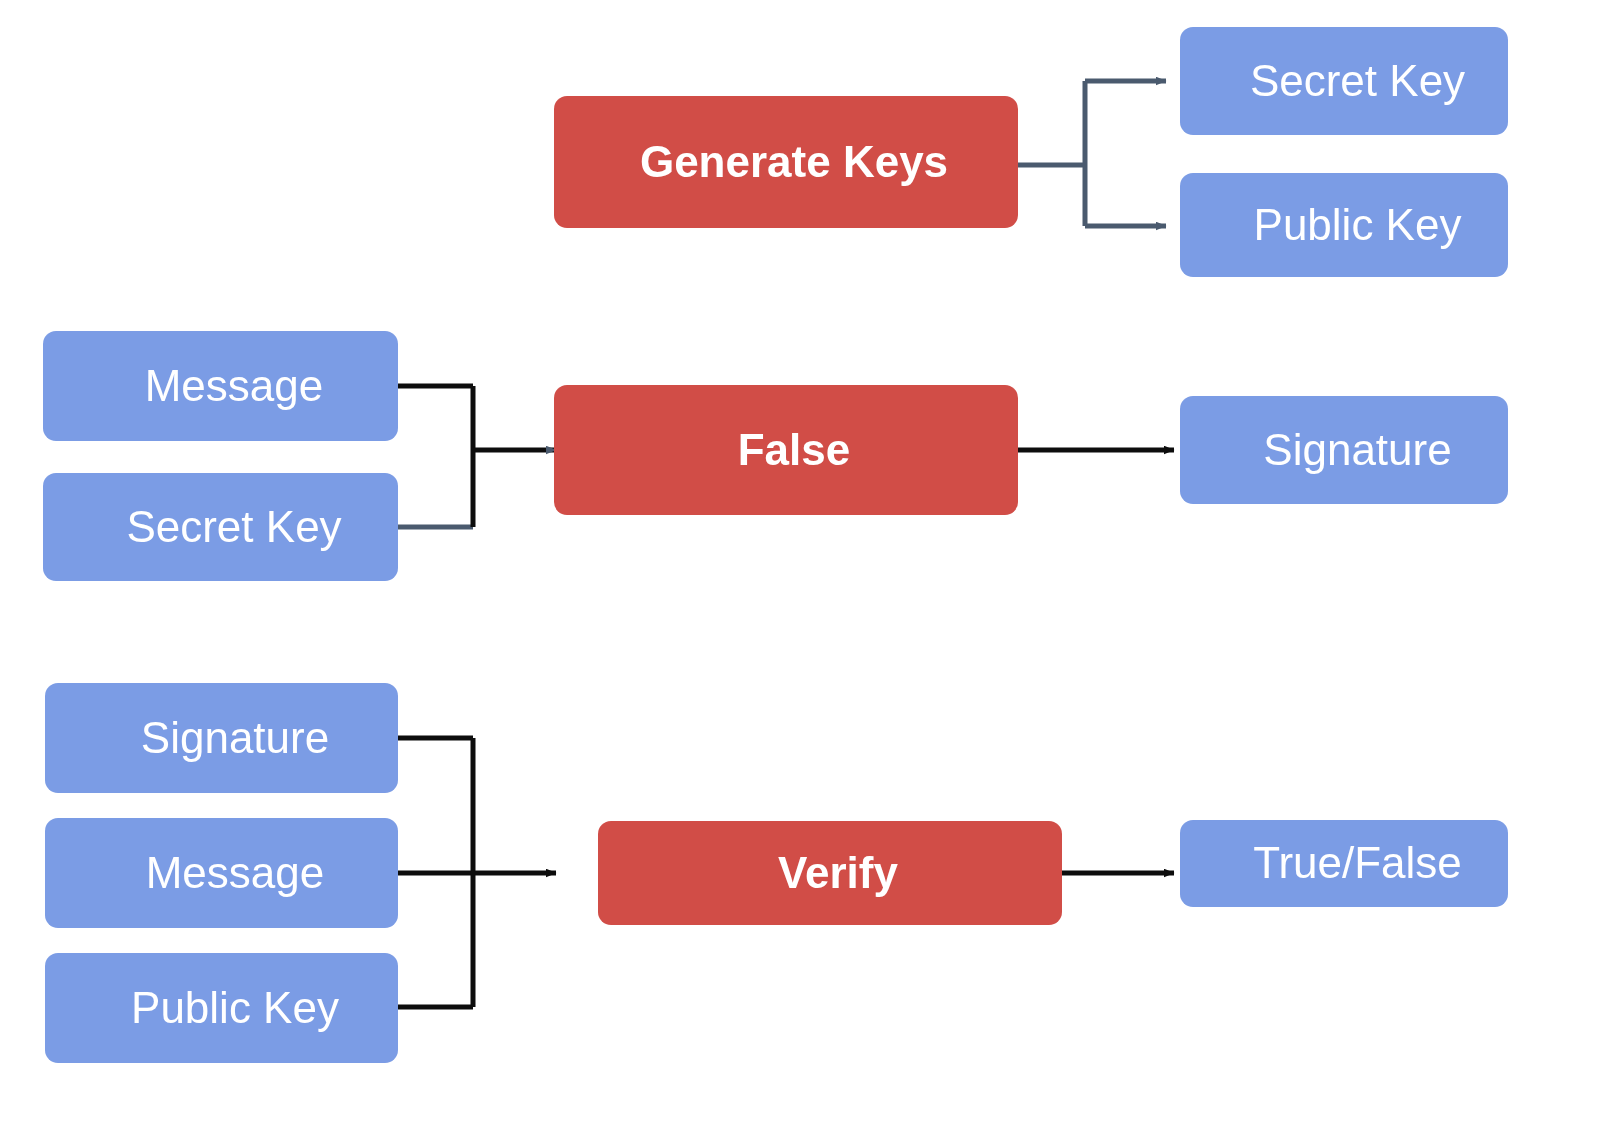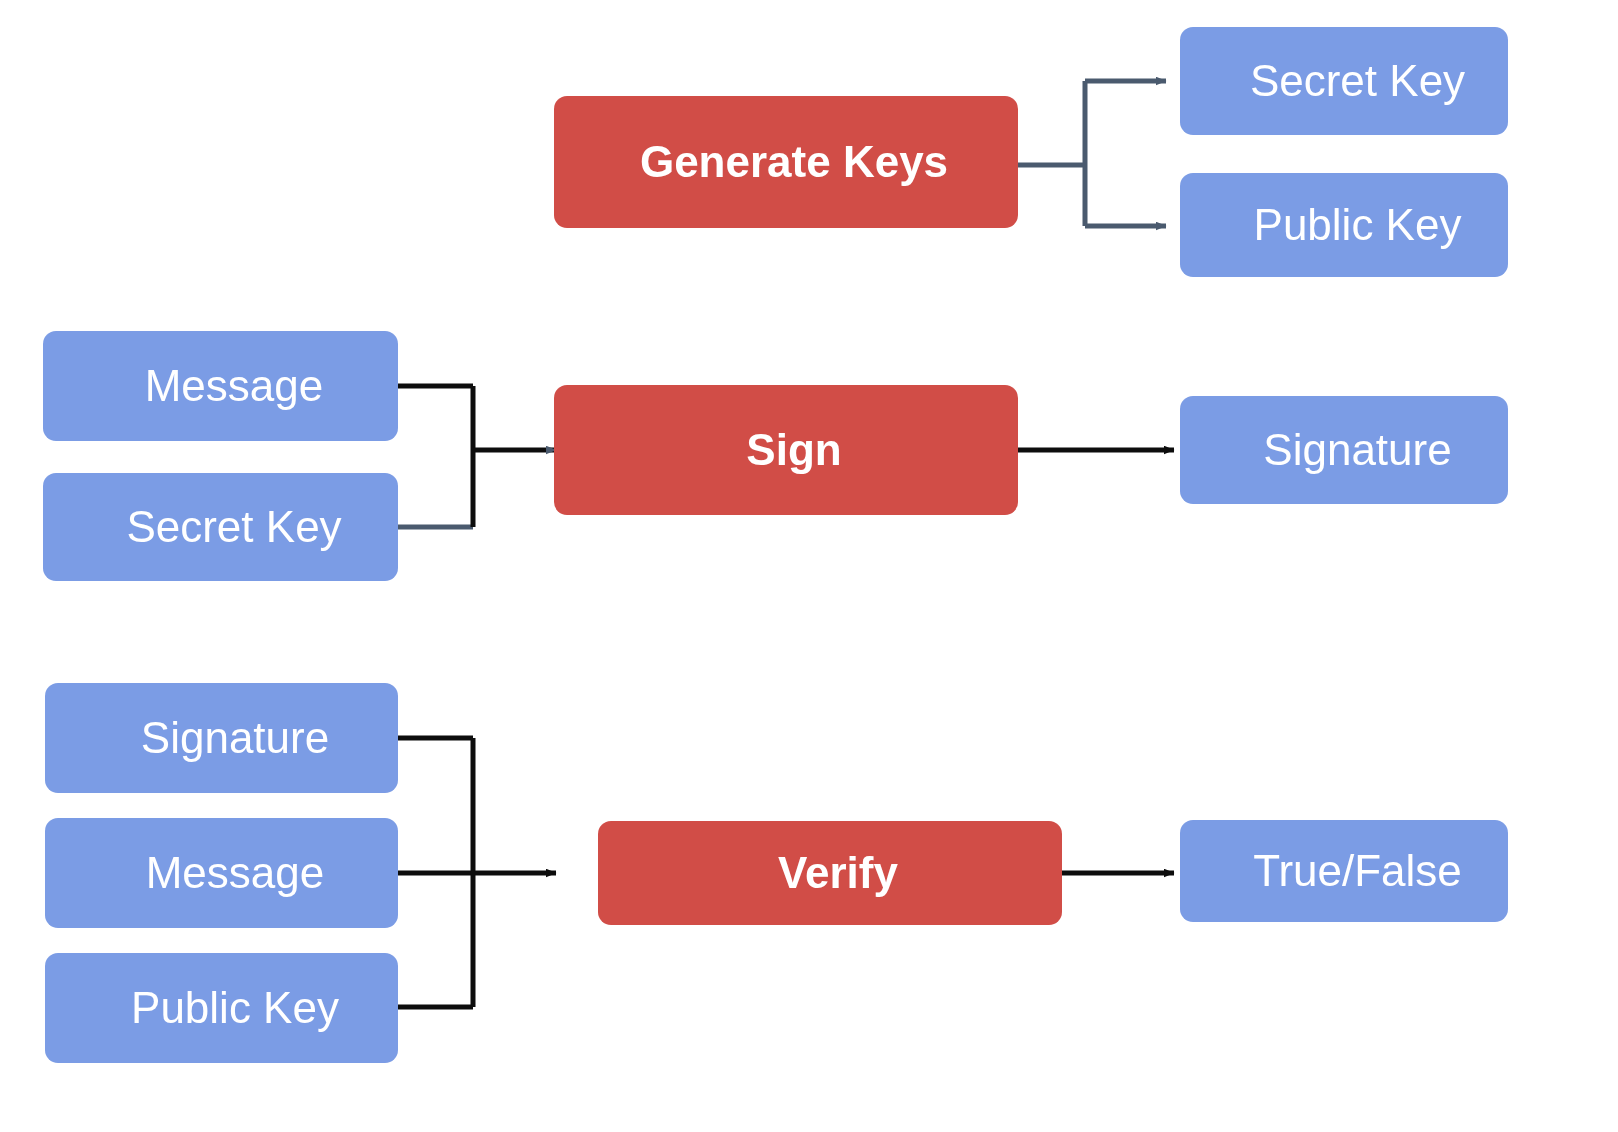--- a/index.html
+++ b/index.html
@@ -107,7 +107,7 @@
   </div>
 
   <div class="node red" style="left:554px; top:385px; width:464px; height:130px;">
-    <span>Sign</span>
+    <span>False</span>
   </div>
 
   <div class="node blue" style="left:1180px; top:396px; width:328px; height:108px;">

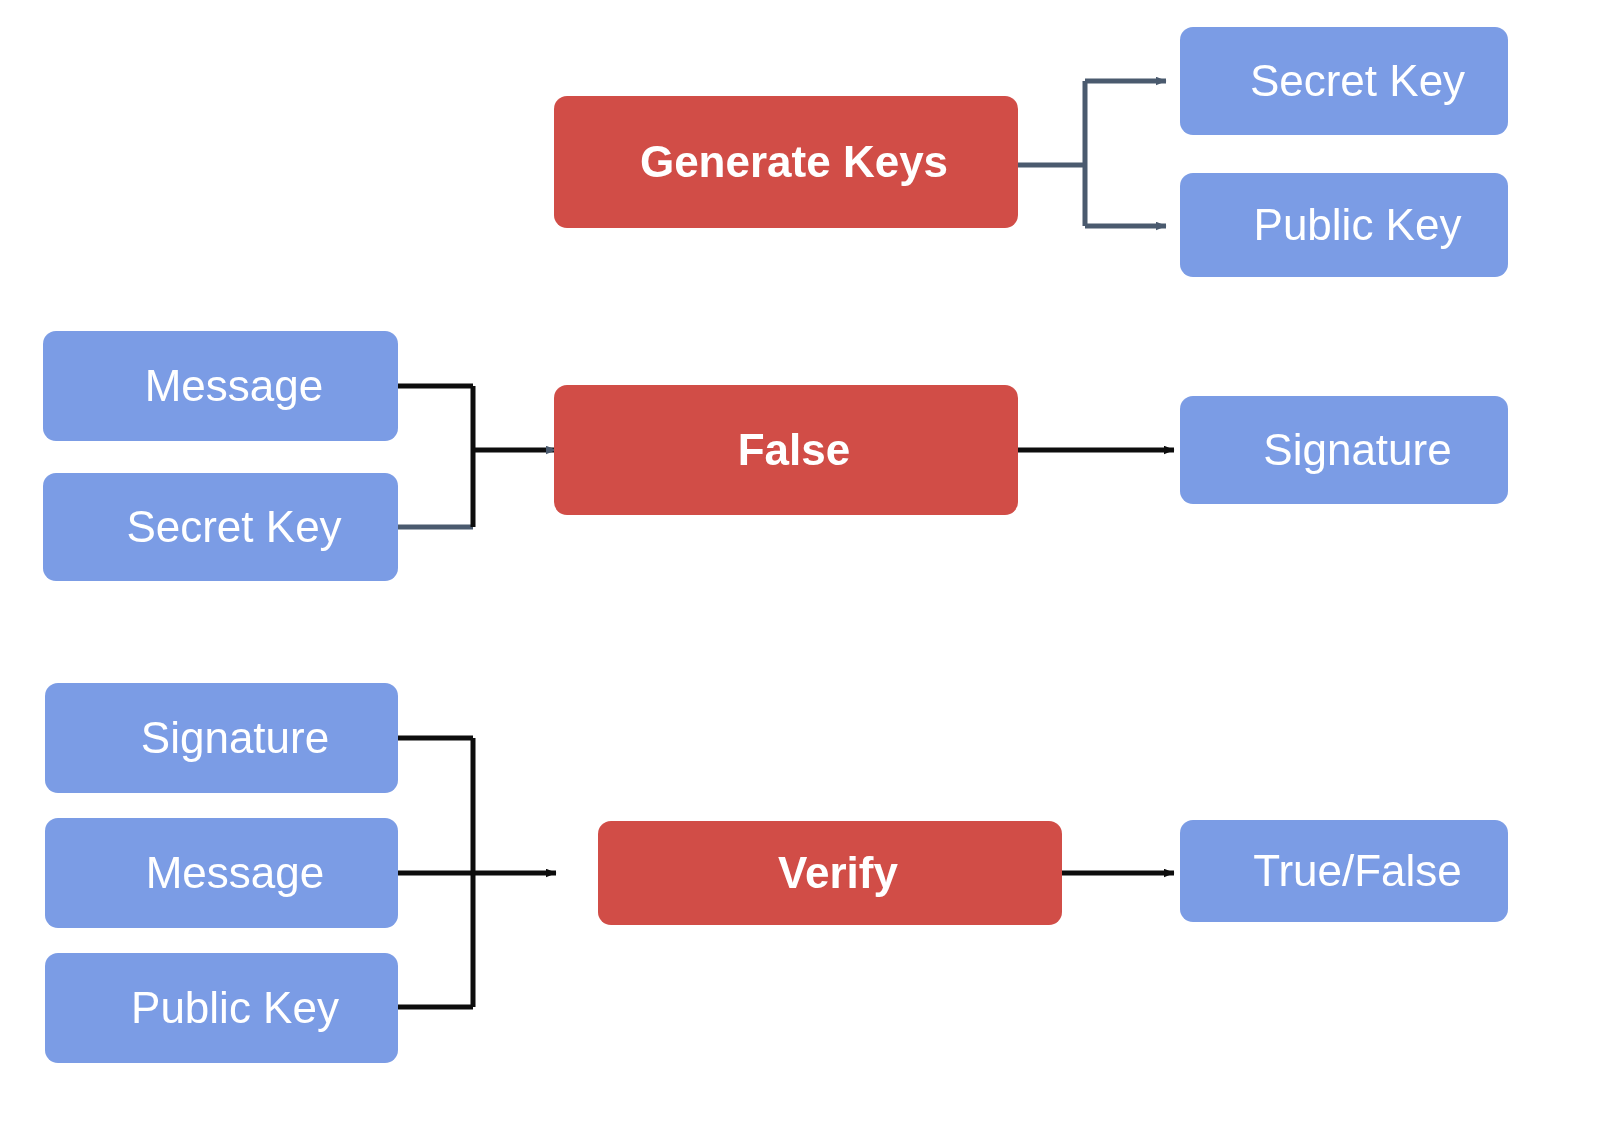--- a/index.html
+++ b/index.html
@@ -130,7 +130,7 @@
     <span>Verify</span>
   </div>
 
-  <div class="node blue" style="left:1180px; top:820px; width:328px; height:102px;">
+  <div class="node blue" style="left:1180px; top:820px; width:328px; height:87px;">
     <span>True/False</span>
   </div>
 

